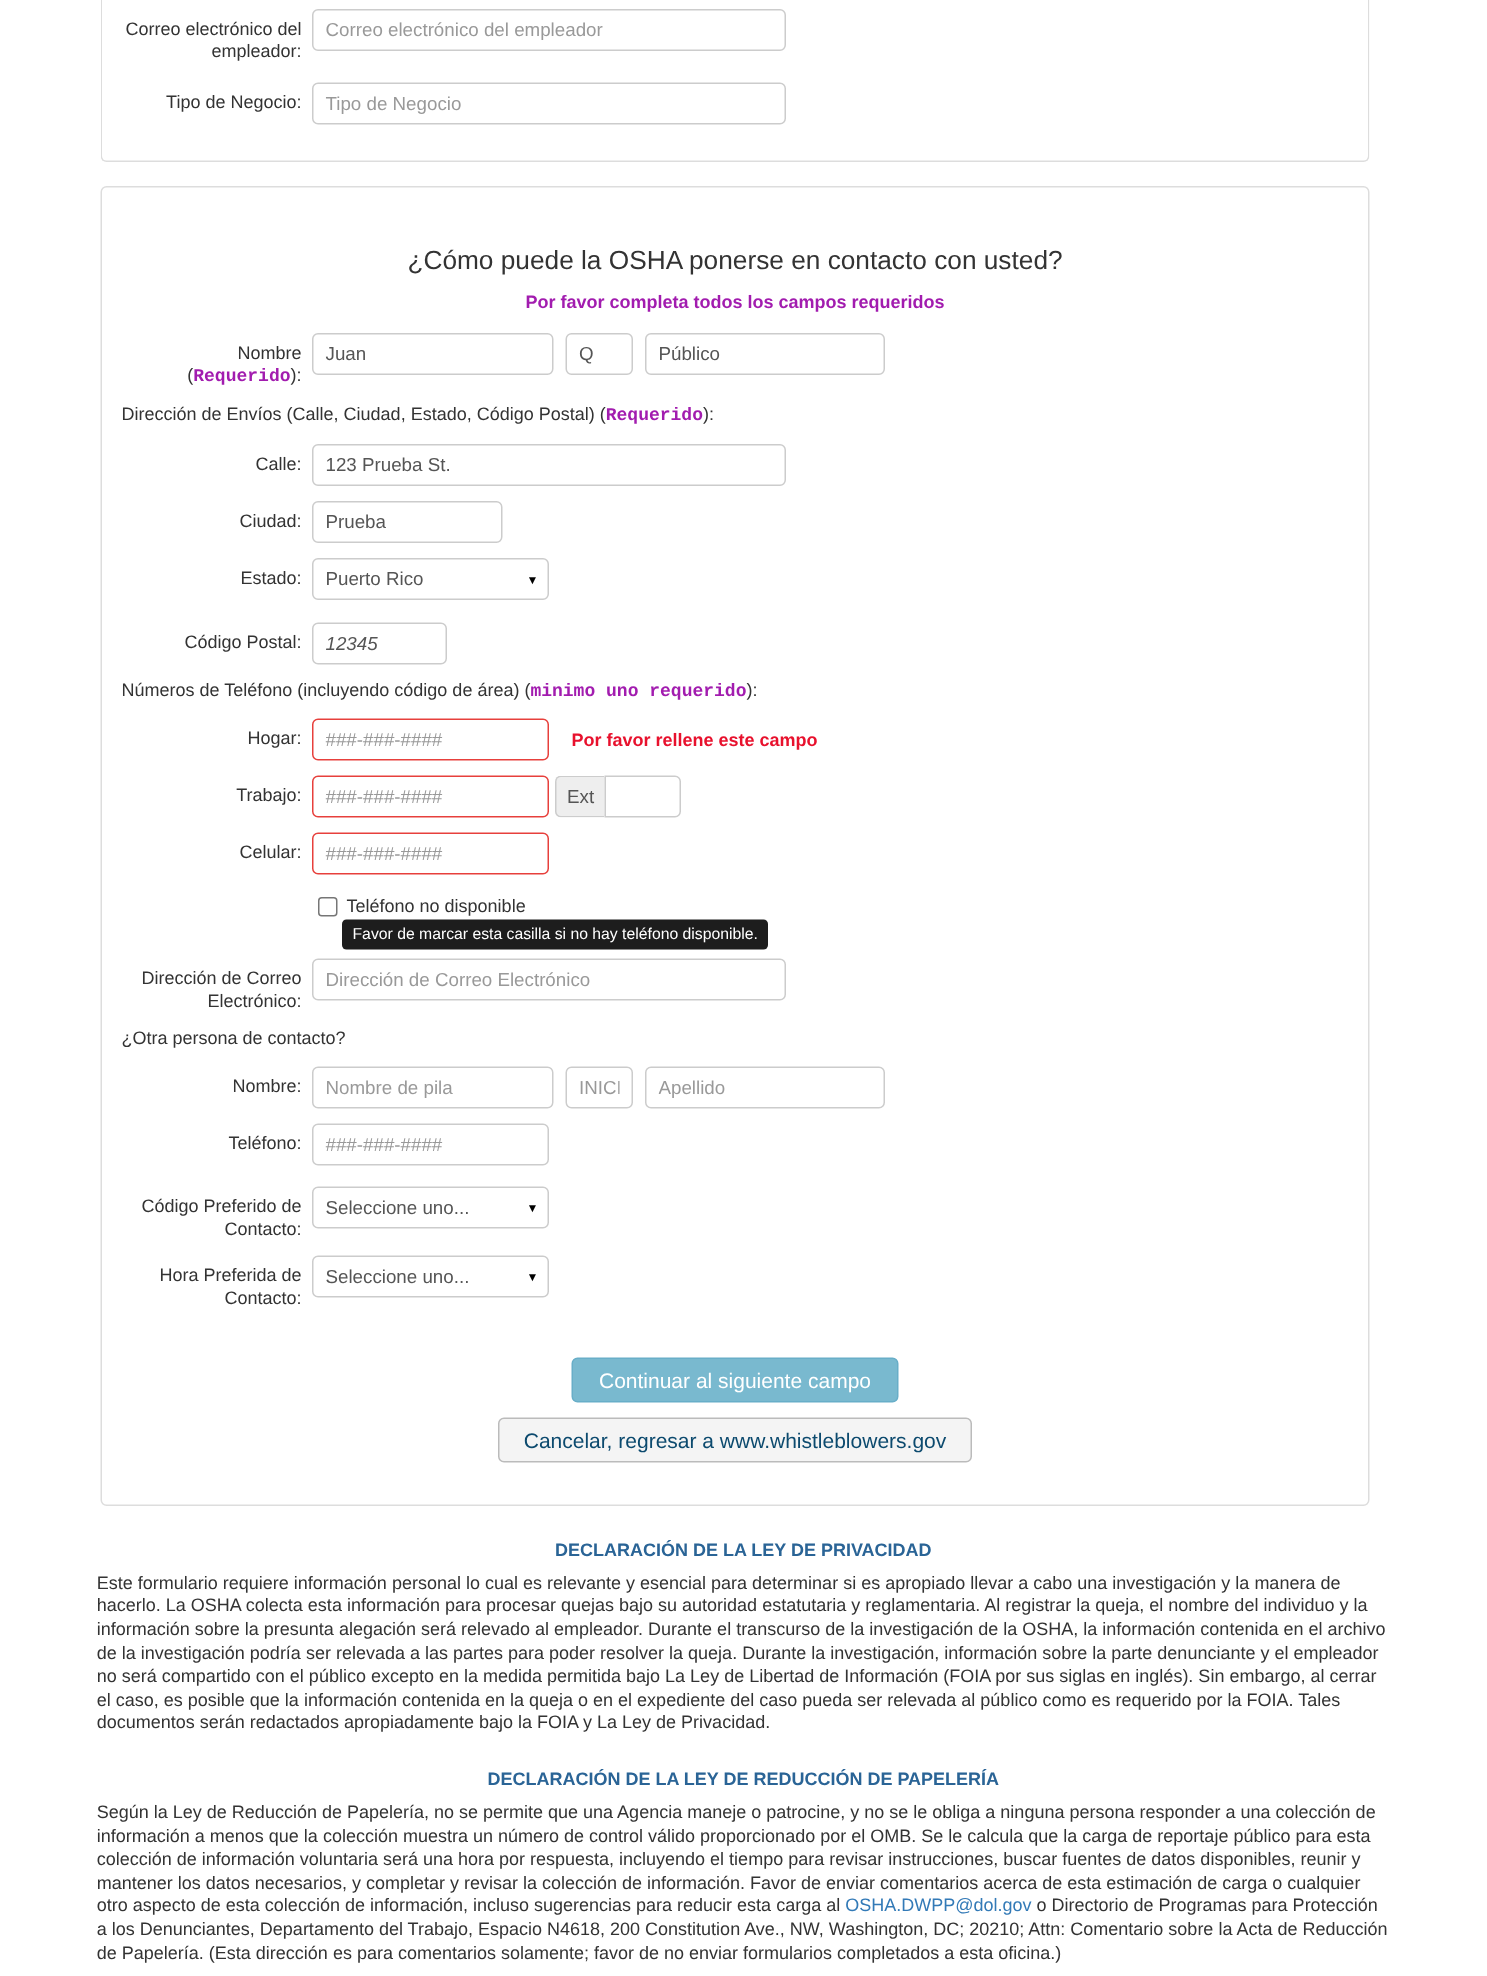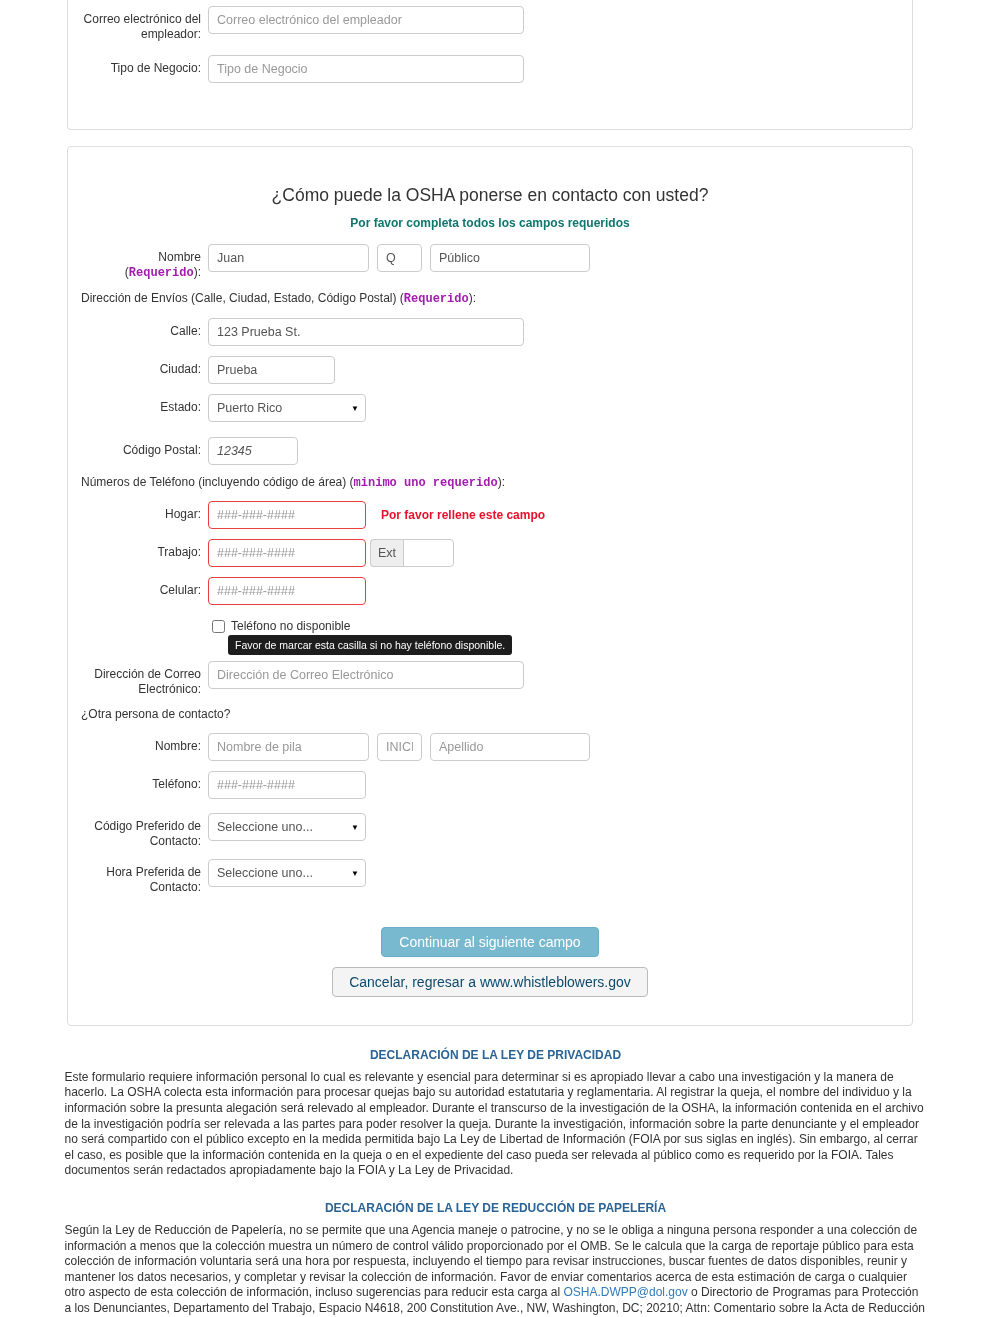--- a/index.html
+++ b/index.html
@@ -23,7 +23,7 @@
   .card.top-cut {
     border-top: none;
     border-radius: 0 0 4px 4px;
-    padding: 6px 13px 36px 13px;
+    padding: 6px 13px 14px 13px;
   }
   .card.main {
     margin-top: 16px;

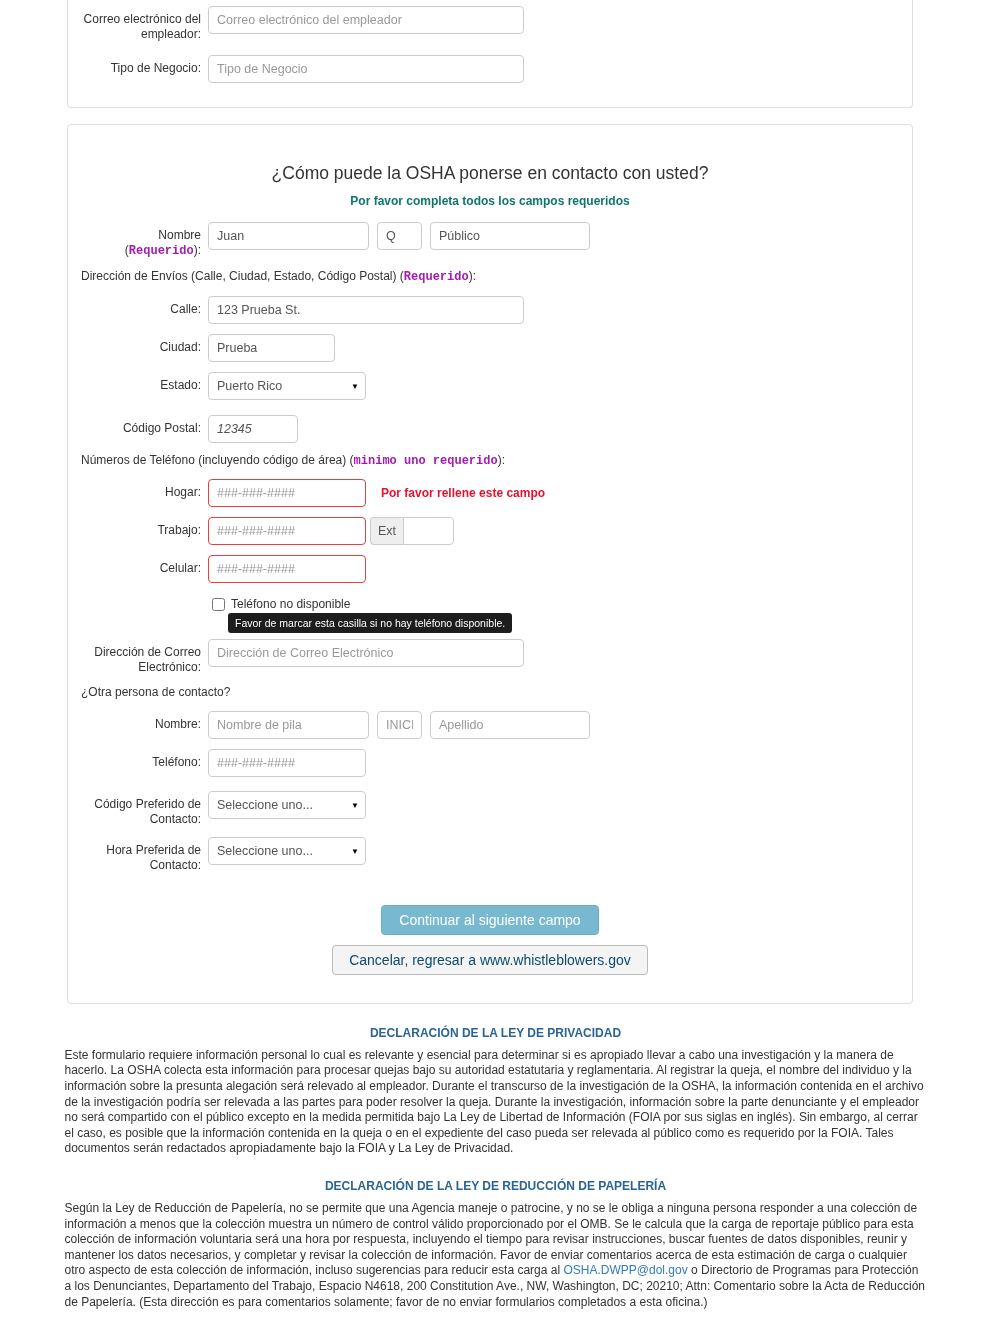--- a/index.html
+++ b/index.html
@@ -104,7 +104,7 @@
   }
 
   .card-title { text-align: center; font-size: 17.5px; color: #333; margin: 10px 0 10px 0; }
-  .required-notice { text-align: center; color: #0f766e; font-weight: bold; margin-bottom: 14px; }
+  .required-notice { text-align: center; color: #a21caf; font-weight: bold; margin-bottom: 14px; }
 
   .btn-area { text-align: center; margin-top: 32px; }
   .btn-continue {

